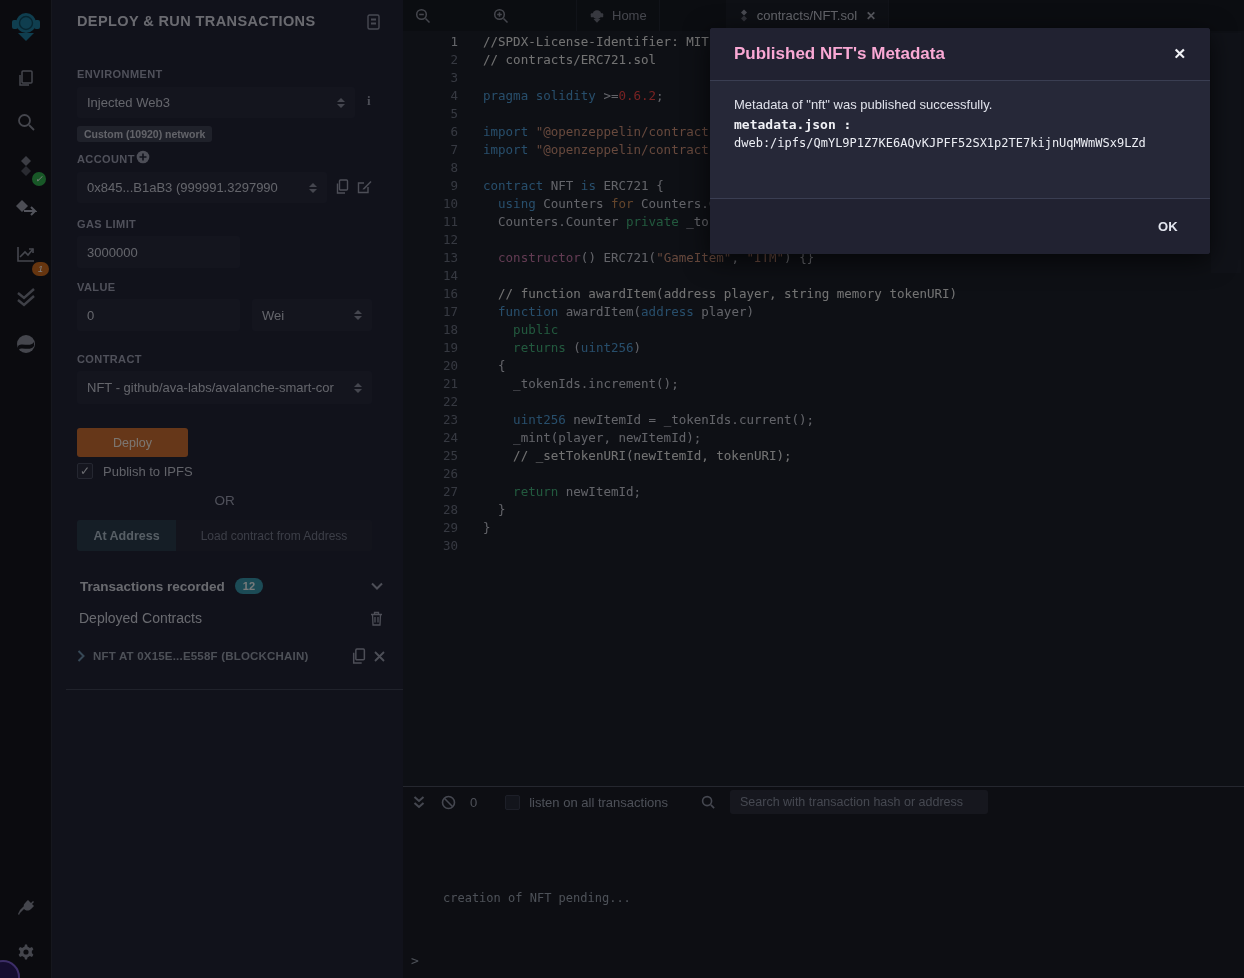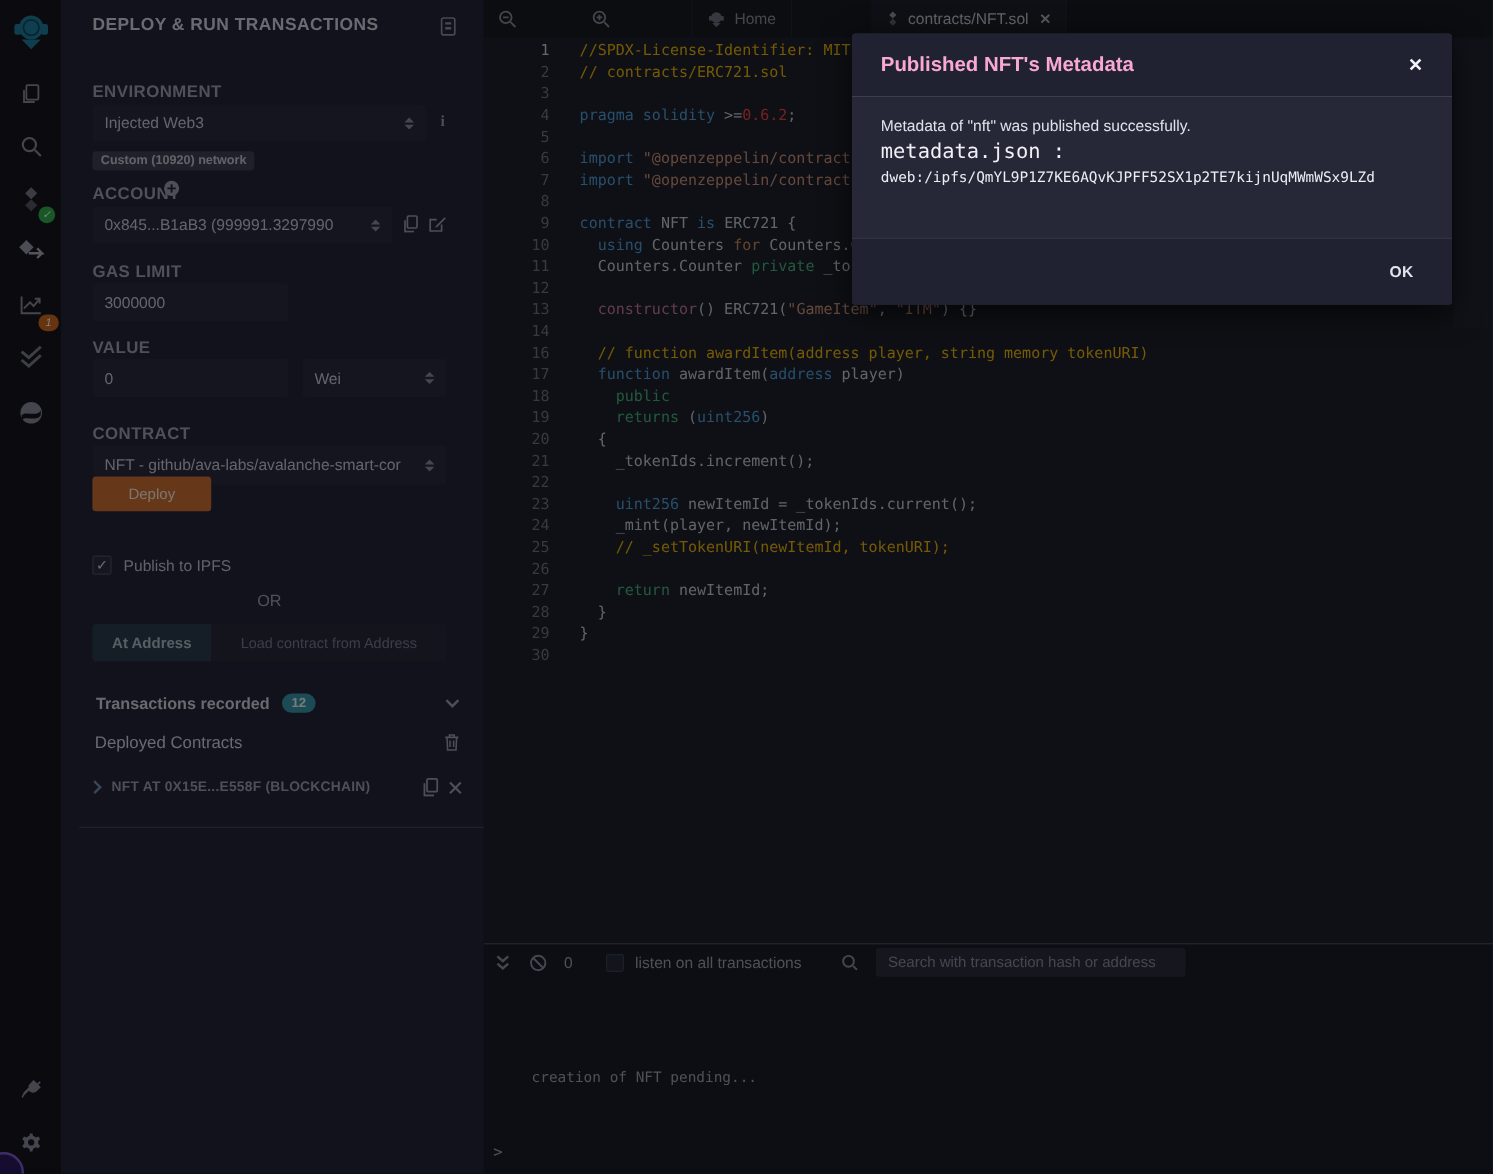--- a/index.html
+++ b/index.html
@@ -59,7 +59,7 @@
   .gut { flex:0 0 55px; text-align:right; color:#6d7383; padding-right:0; }
   .gut.cur { color:#c9ccd4; }
   .ctext { padding-left:25px; }
-  .tk-com{color:#eab308} .tk-kw{color:#4f9cd6} .tk-green{color:#45b37c}
+  .tk-com{color:#e5e5e5} .tk-kw{color:#4f9cd6} .tk-green{color:#45b37c}
   .tk-orange{color:#c98a56} .tk-str{color:#ce9178} .tk-pink{color:#c576a4}
   .tk-num{color:#ef4444} .tk-plain{color:#c6c8d2}
 

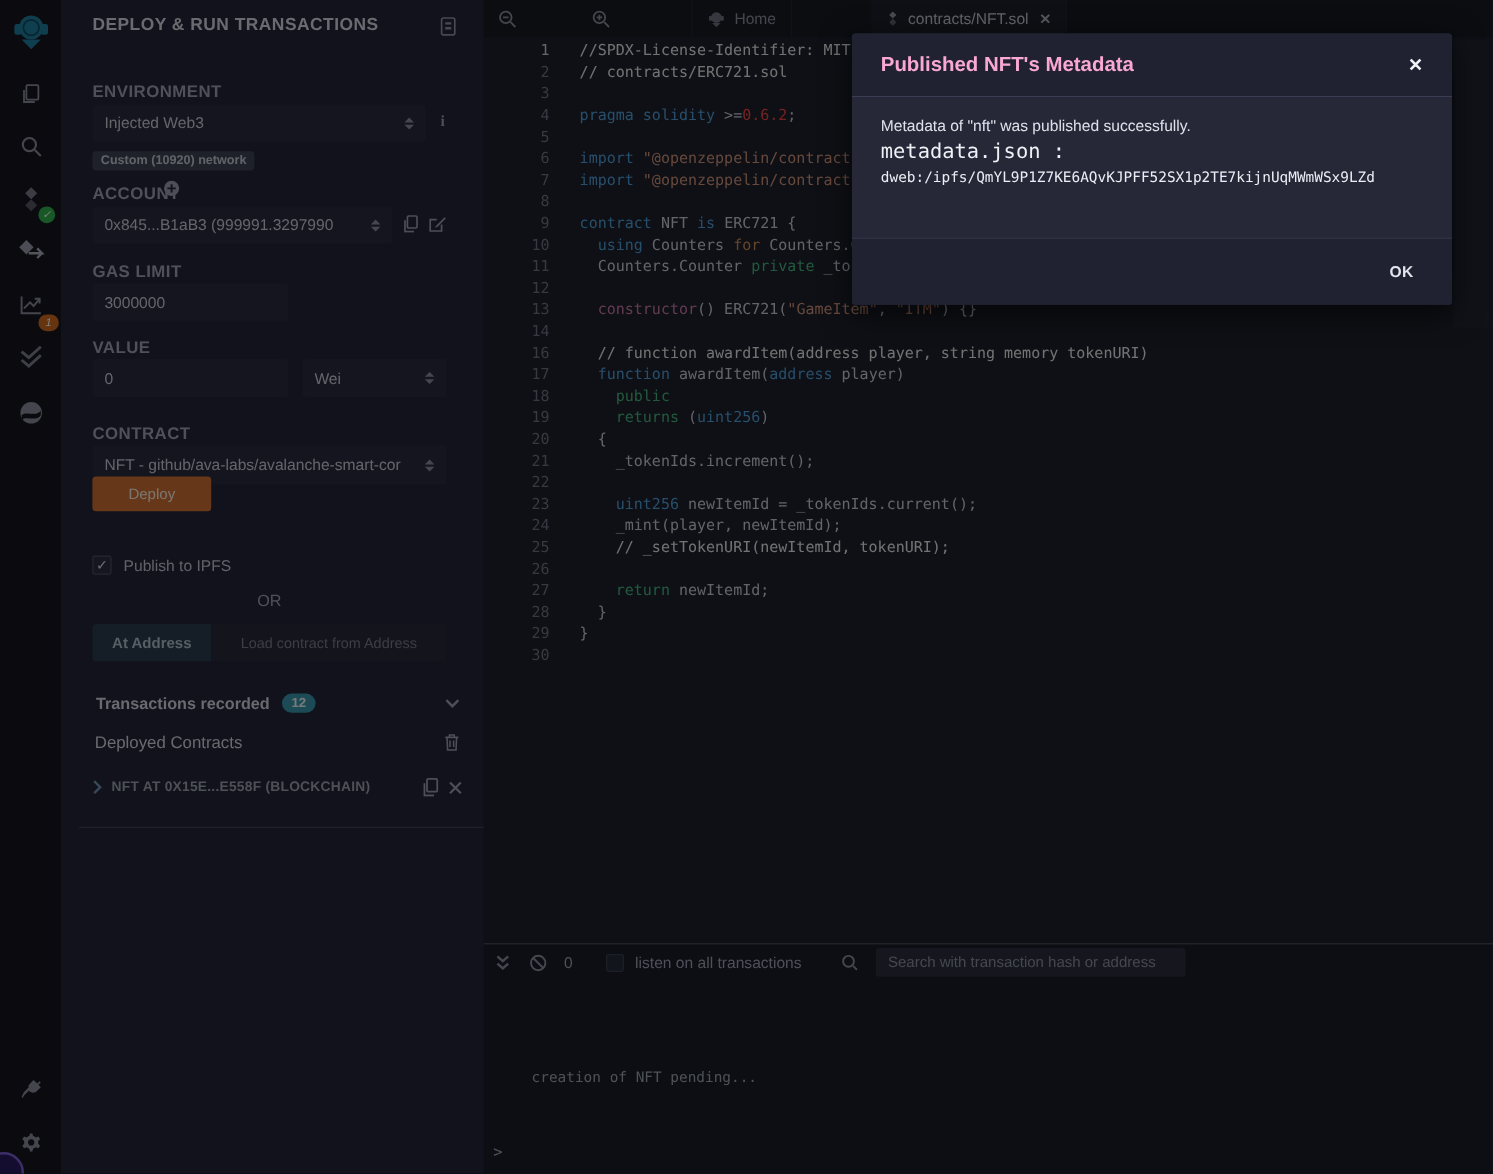--- a/index.html
+++ b/index.html
@@ -19,7 +19,7 @@
   .sidepanel { position:absolute; left:52px; top:0; bottom:0; width:351px; background:#222437; z-index:1; }
   .sp-title { position:absolute; left:25px; top:13px; font-size:14.5px; font-weight:700; letter-spacing:.4px; color:#d4d5e0; }
   .sp-book { position:absolute; left:314px; top:14px; color:#8f92a4; }
-  .sp-label { position:absolute; font-size:14px; letter-spacing:.4px; color:#9fa1b4; font-weight:600; }
+  .sp-label { position:absolute; font-size:11px; letter-spacing:.4px; color:#9fa1b4; font-weight:600; }
   .control { position:absolute; background:#282a3d; border-radius:3px; color:#c8cad6; font-size:13px; display:flex; align-items:center; padding:0 10px; overflow:hidden; white-space:nowrap; }
   .control .val { flex:1 1 auto; overflow:hidden; text-overflow:clip; }
   .updown { display:flex; flex-direction:column; align-items:center; gap:2px; margin-left:6px; flex:0 0 auto; }

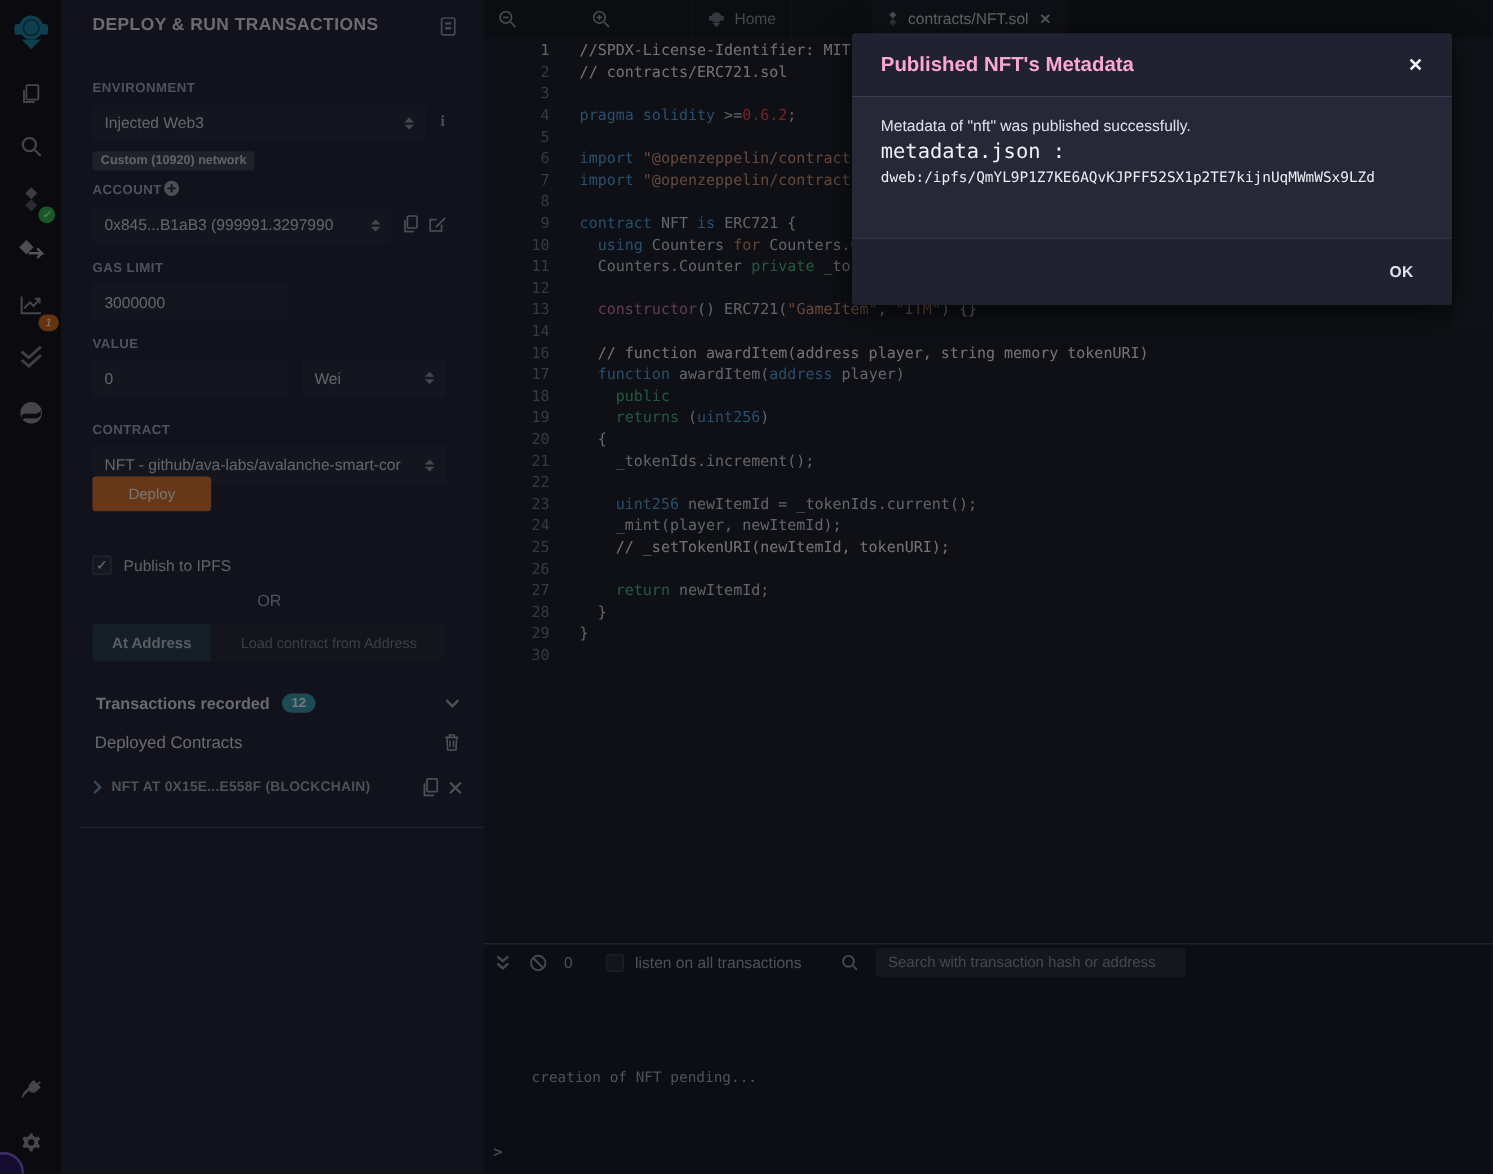--- a/index.html
+++ b/index.html
@@ -82,7 +82,7 @@
   .modal-close { color:#f2f3f7; font-size:15px; font-weight:700; cursor:default; }
   .modal-body { height:117px; background:#262838; padding:16px 24px 0 24px; }
   .mb-line1 { font-size:13px; color:#dfe1ea; margin-bottom:5px; }
-  .mb-line2 { font-family:"DejaVu Sans Mono", monospace; font-size:17px; font-weight:400; color:#f0f1f6; margin-bottom:4px; }
+  .mb-line2 { font-family:"DejaVu Sans Mono", monospace; font-size:13px; font-weight:700; color:#f0f1f6; margin-bottom:4px; }
   .mb-line3 { font-family:"DejaVu Sans Mono", monospace; font-size:12px; color:#eceef4; }
   .modal-footer { height:56px; background:#212231; border-top:1px solid #3a3e52; display:flex; align-items:center; justify-content:flex-end; padding:0 32px; border-radius:0 0 3px 3px; }
   .btn-ok { background:transparent; border:none; color:#e2e5ee; font-size:13px; font-weight:700; font-family:"Liberation Sans",sans-serif; letter-spacing:.3px; }

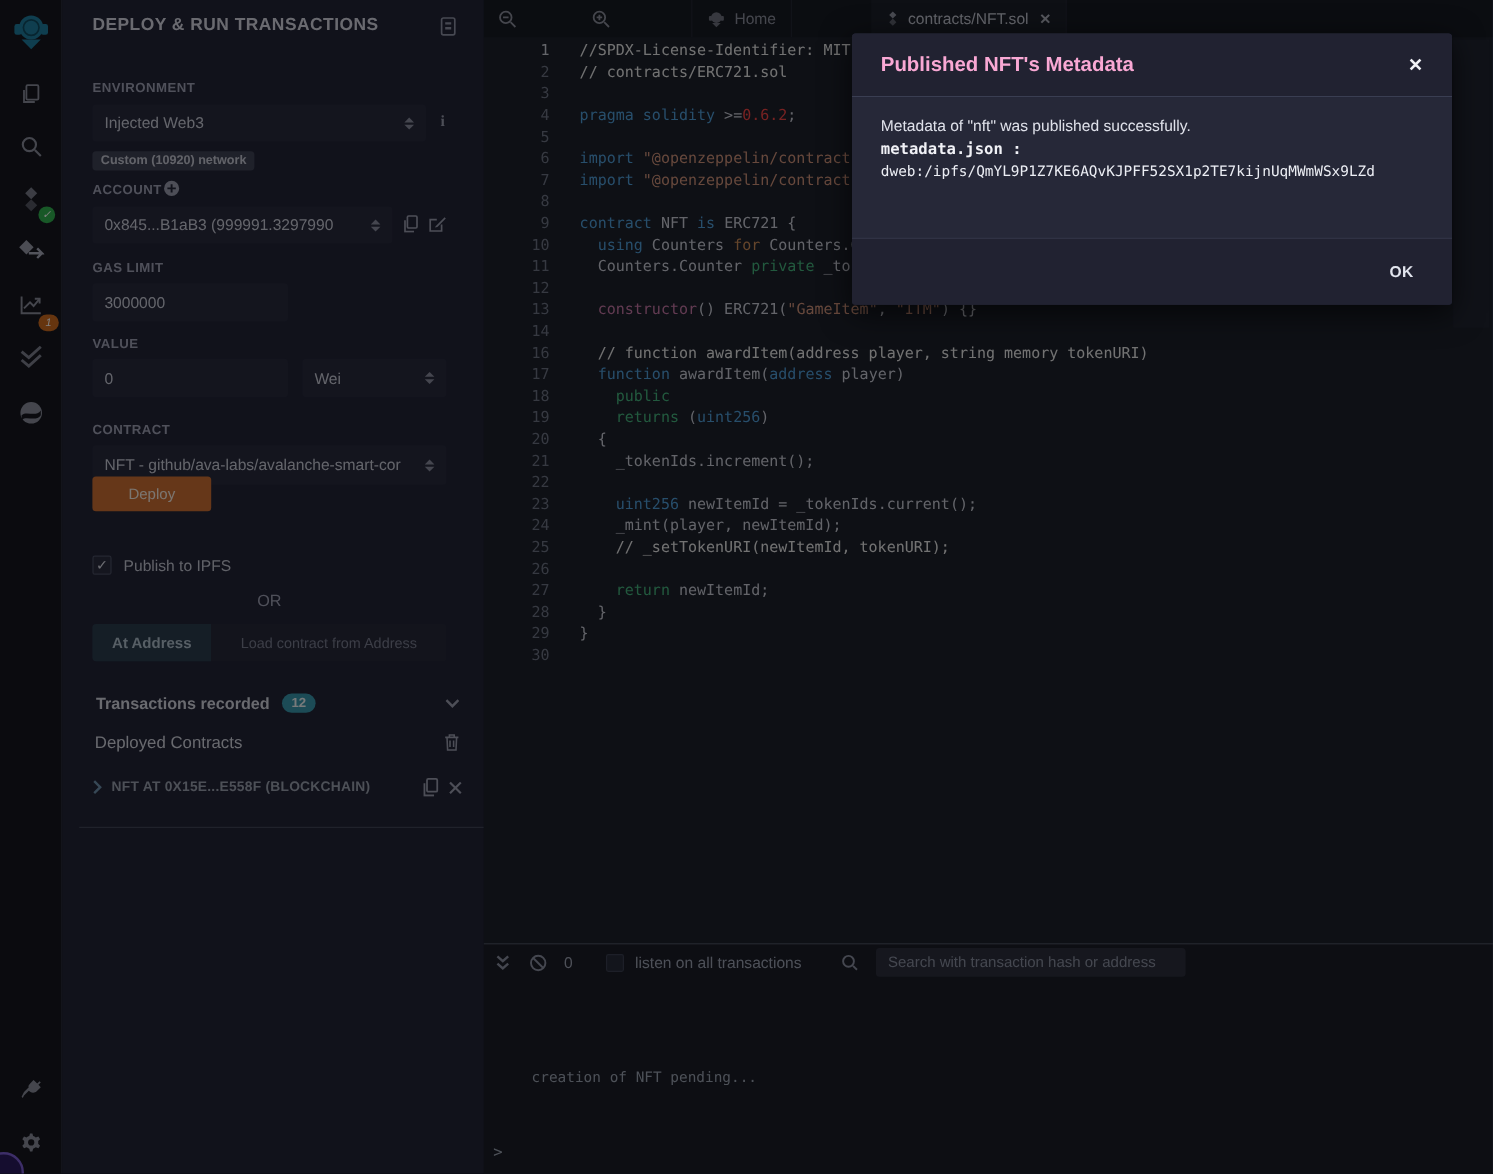--- a/index.html
+++ b/index.html
@@ -28,7 +28,7 @@
   .updown i.dn { border-top:4px solid #8a8d9e; }
   .sp-badge { position:absolute; left:25px; top:126px; background:#3f4254; color:#c4c6d2; font-size:10.5px; font-weight:600; padding:2px 7px; border-radius:3px; }
   .mini-icon { position:absolute; color:#9a9dae; }
-  .btn-deploy { position:absolute; left:25px; top:397px; width:99px; height:29px; background:#cd6f33; border:none; border-radius:3px; color:#f7ece2; font-size:12.5px; font-family:"Liberation Sans",sans-serif; }
+  .btn-deploy { position:absolute; left:25px; top:428px; width:111px; height:29px; background:#cd6f33; border:none; border-radius:3px; color:#f7ece2; font-size:12.5px; font-family:"Liberation Sans",sans-serif; }
   .chk-row { position:absolute; left:25px; top:463px; display:flex; align-items:center; gap:10px; }
   .chk-box { width:16px; height:16px; background:#2b2d3f; border:1px solid #4a4e62; border-radius:2px; color:#d8dae4; font-size:12px; line-height:14px; text-align:center; }
   .chk-label { font-size:13px; color:#c2c4d0; }

